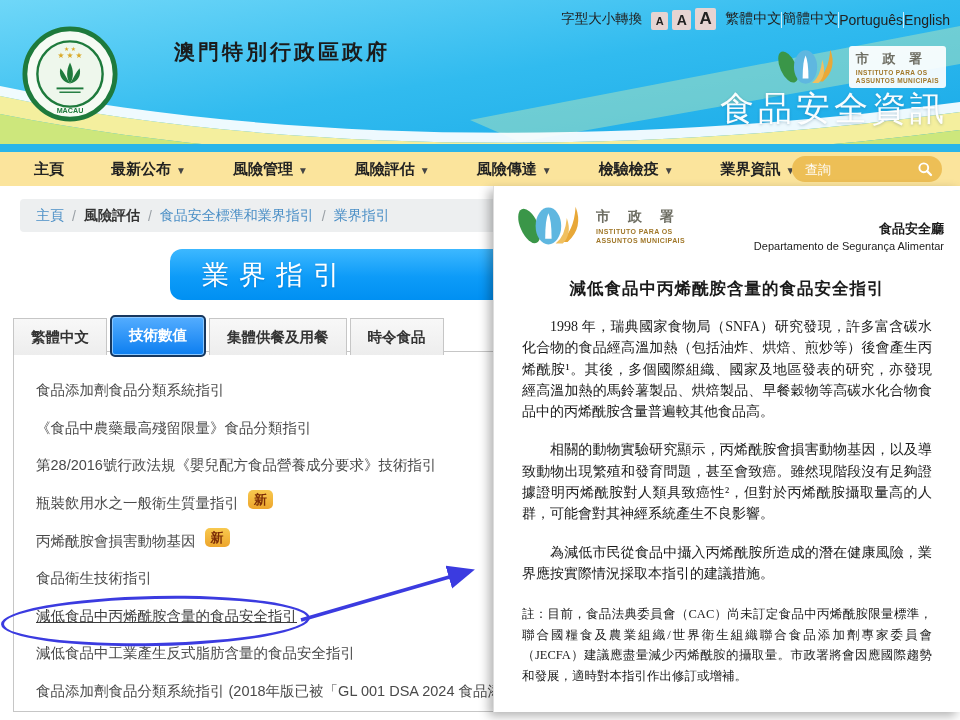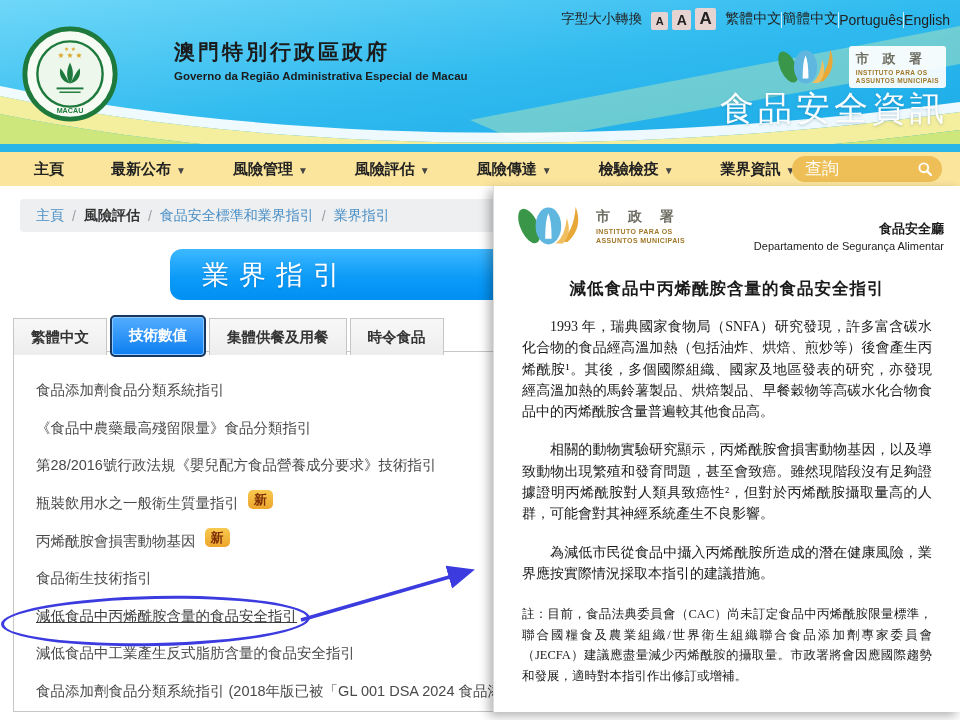--- a/index.html
+++ b/index.html
@@ -128,7 +128,6 @@
 
   <div class="gov-titles">
     <div class="gov-zh">澳門特別行政區政府</div>
-    <div class="gov-pt">Governo da Região Administrativa Especial de Macau</div>
   </div>
 
   <div class="util-row">

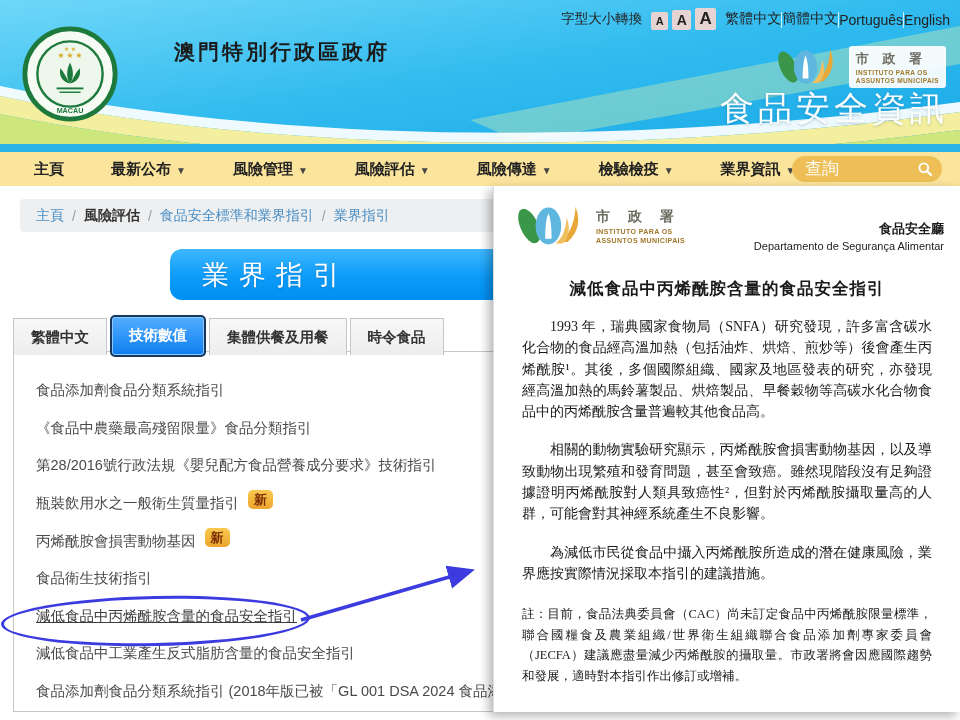--- a/index.html
+++ b/index.html
@@ -39,7 +39,7 @@
   .nav-caret{font-size:10px;color:#444;transform:translateY(1px);}
   .search-wrap{position:absolute;right:18px;top:4px;width:150px;height:26px;}
   .search-input{width:150px;height:26px;box-sizing:border-box;border:none;outline:none;border-radius:13px;
-    background:#edbf56;color:#fff;font-size:17px;padding:0 30px 0 13px;font-family:inherit;}
+    background:#edbf56;color:#fff;font-size:13px;padding:0 30px 0 13px;font-family:inherit;}
   .search-input::placeholder{color:rgba(255,255,255,0.95);}
   .search-icon{position:absolute;right:9px;top:5px;width:16px;height:16px;cursor:pointer;}
   

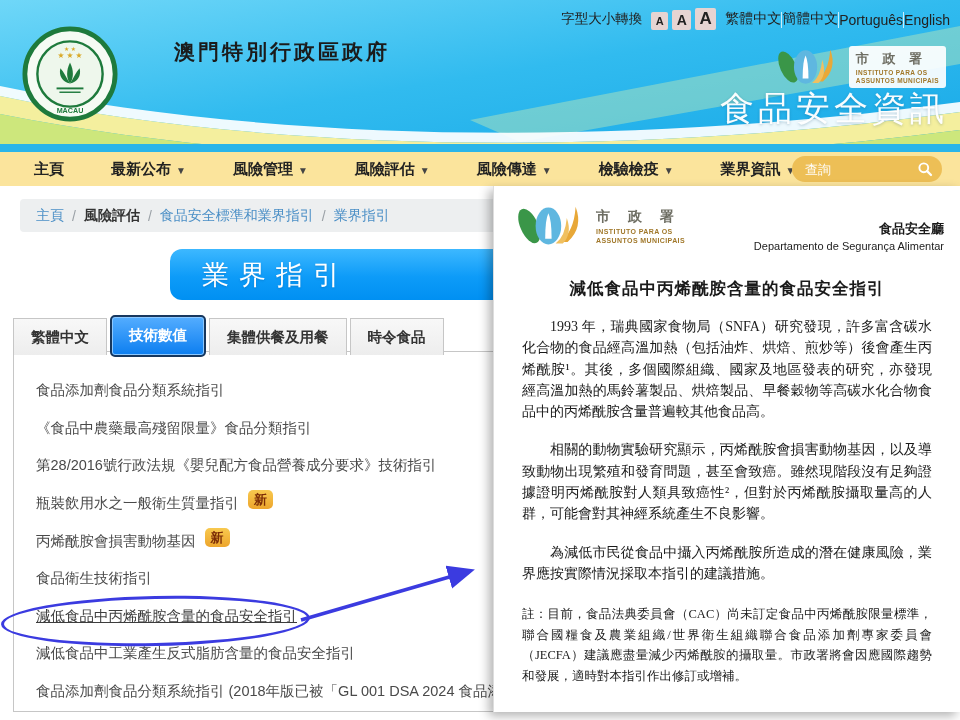--- a/index.html
+++ b/index.html
@@ -292,7 +292,7 @@
   <div class="doc-title">減低食品中丙烯酰胺含量的食品安全指引</div>
   <div class="doc-body">
     <div id="doc-paragraphs">
-        <p>1993 年，瑞典國家食物局（SNFA）研究發現，許多富含碳水化合物的食品經高溫加熱（包括油炸、烘焙、煎炒等）後會產生丙烯酰胺¹。其後，多個國際組織、國家及地區發表的研究，亦發現經高溫加熱的馬鈴薯製品、烘焙製品、早餐穀物等高碳水化合物食品中的丙烯酰胺含量普遍較其他食品高。</p>
+        <p>1998 年，瑞典國家食物局（SNFA）研究發現，許多富含碳水化合物的食品經高溫加熱（包括油炸、烘焙、煎炒等）後會產生丙烯酰胺¹。其後，多個國際組織、國家及地區發表的研究，亦發現經高溫加熱的馬鈴薯製品、烘焙製品、早餐穀物等高碳水化合物食品中的丙烯酰胺含量普遍較其他食品高。</p>
         <p>相關的動物實驗研究顯示，丙烯酰胺會損害動物基因，以及導致動物出現繁殖和發育問題，甚至會致癌。雖然現階段沒有足夠證據證明丙烯酰胺對人類具致癌性²，但對於丙烯酰胺攝取量高的人群，可能會對其神經系統產生不良影響。</p>
         <p>為減低市民從食品中攝入丙烯酰胺所造成的潛在健康風險，業界應按實際情況採取本指引的建議措施。</p>
       </div>

